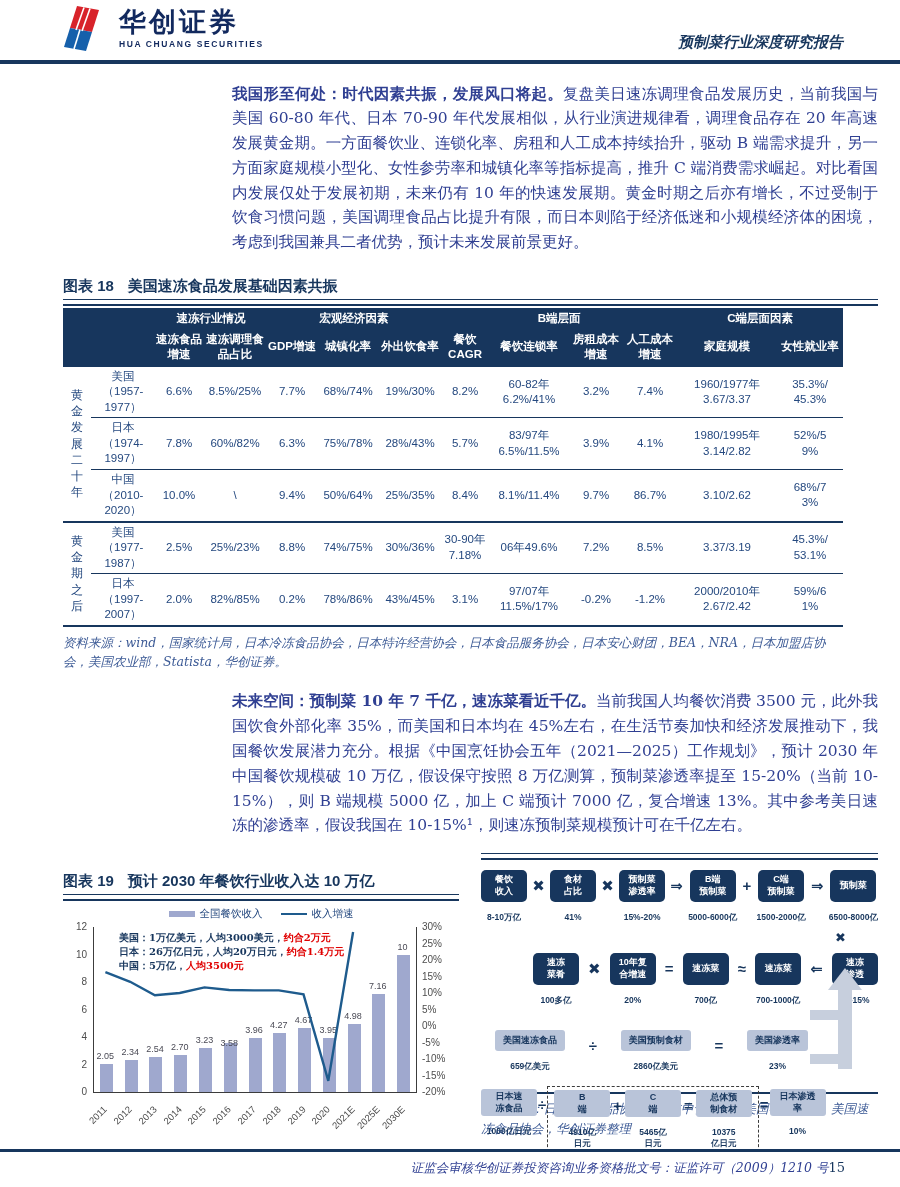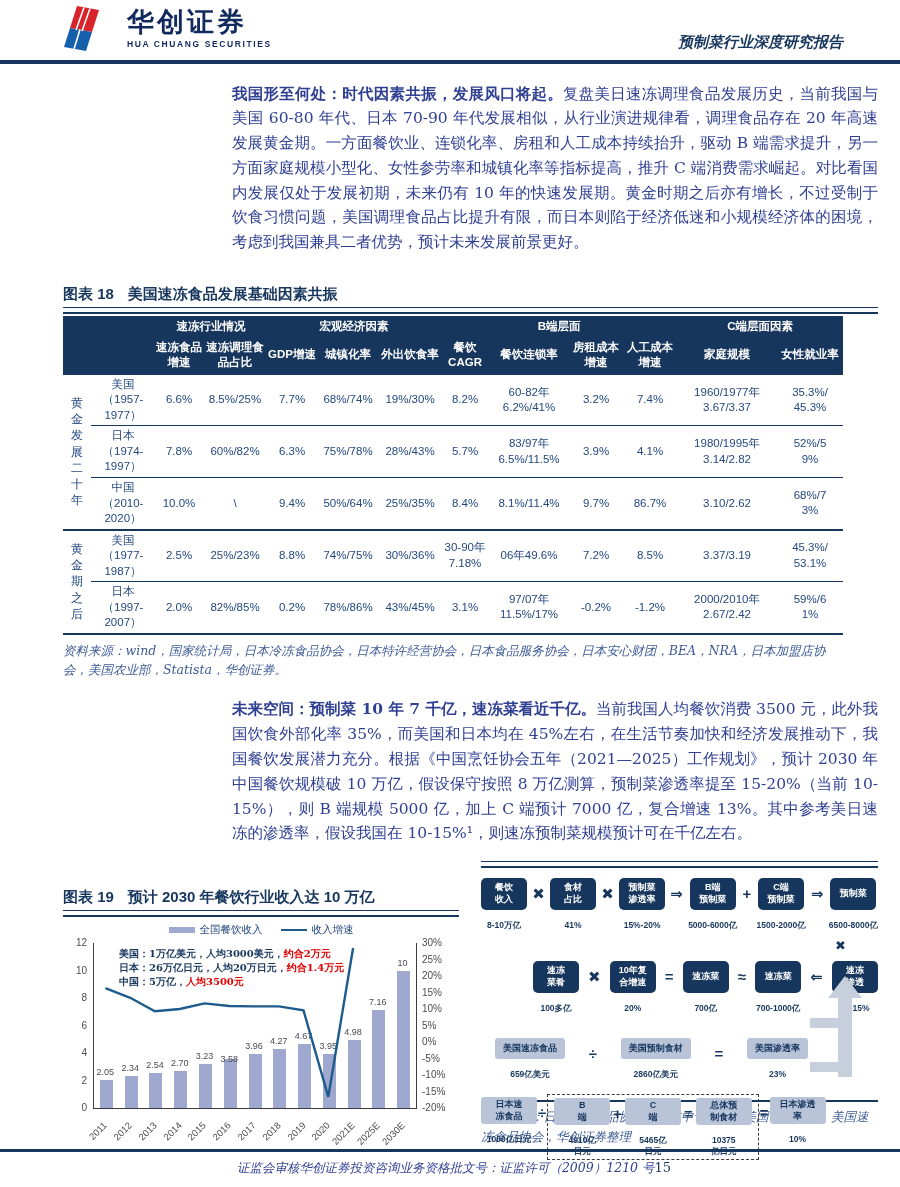--- a/index.html
+++ b/index.html
@@ -8,7 +8,7 @@
   
   header{display:flex;justify-content:space-between;align-items:flex-end;
          padding:6px 57px 6px 63px;height:48px;}
-  .logo{display:flex;align-items:center;gap:20px;}
+  .logo{display:flex;align-items:center;gap:12px;}
   .logo-cn{font-size:27px;font-weight:900;color:#12295e;letter-spacing:3px;line-height:1;}
   .logo-en{font-size:8.5px;font-weight:bold;color:#12295e;letter-spacing:1.6px;margin-top:3px;}
   .report-title{font-size:15px;font-weight:bold;font-style:italic;color:#17365d;

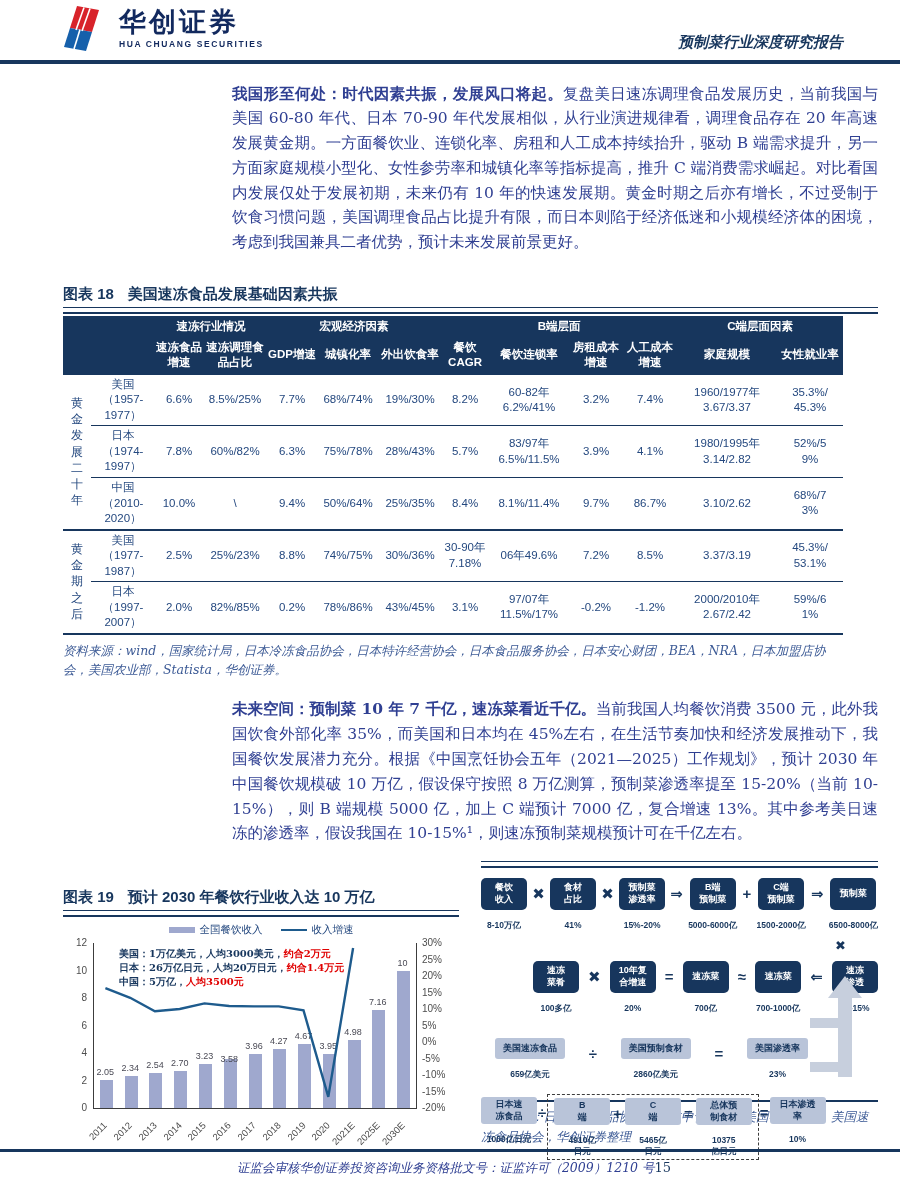--- a/index.html
+++ b/index.html
@@ -20,7 +20,7 @@
         color:#2f3f92;text-align:justify;}
   .para b{font-weight:800;color:#2f3f92;}
   
-  .fig-title{margin-top:28px;font-size:15px;font-weight:bold;color:#17365d;line-height:1.4;}
+  .fig-title{margin-top:20px;font-size:15px;font-weight:bold;color:#17365d;line-height:1.4;}
   .fig-title .fig-label{margin-right:14px;}
   .rule-double{height:4px;border-top:1px solid #17365d;border-bottom:2px solid #17365d;margin-top:3px;}
   

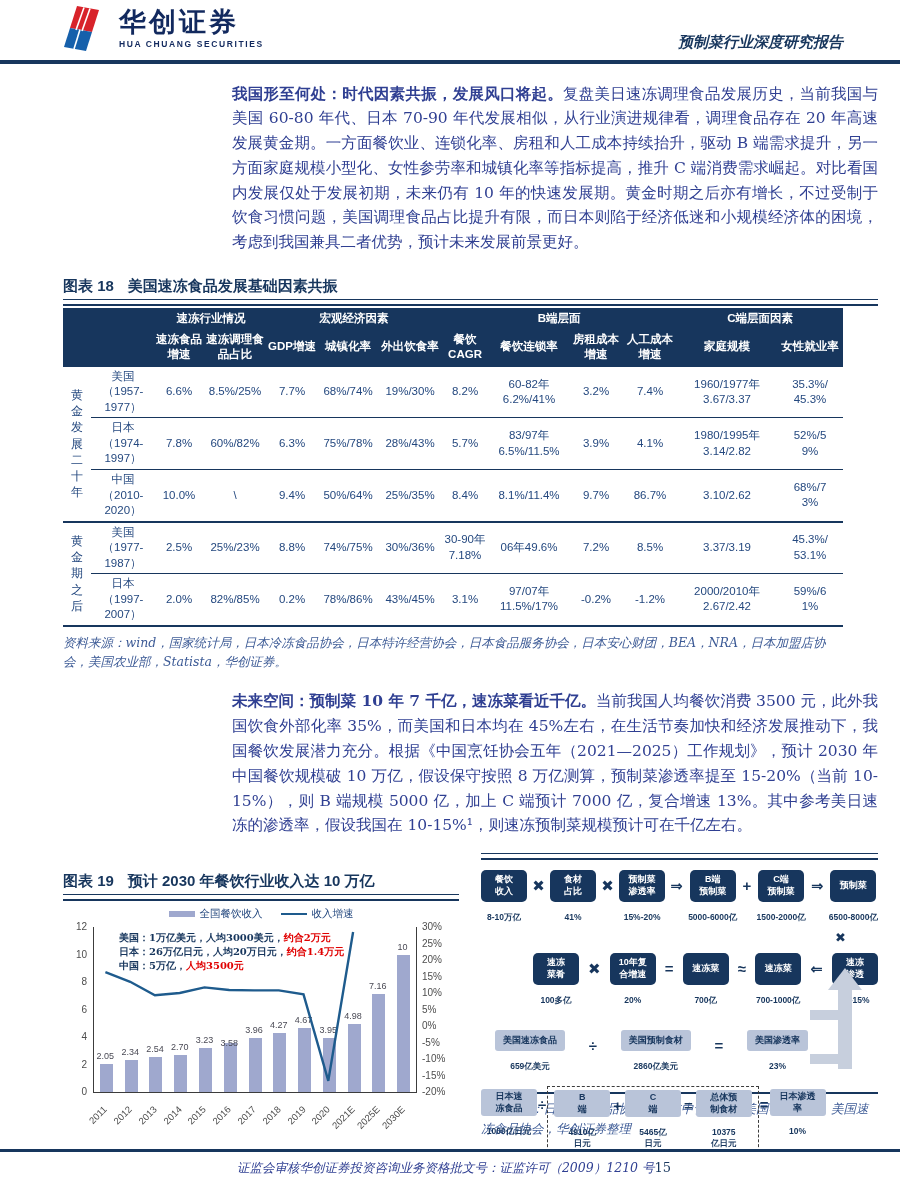--- a/index.html
+++ b/index.html
@@ -81,7 +81,7 @@
   .flow-arrow{position:absolute;right:2px;top:96px;}
   
   footer{position:absolute;left:0;right:0;bottom:0;border-top:3px solid #17365d;
-         display:flex;justify-content:center;align-items:flex-start;
+         display:flex;justify-content:flex-end;align-items:flex-start;
          padding:8px 55px 10px 63px;
          font:italic 12.5px "DejaVu Serif","Liberation Serif",serif;color:#2f3f92;}
   .pageno{font-style:normal;color:#17365d;font-size:13px;}

